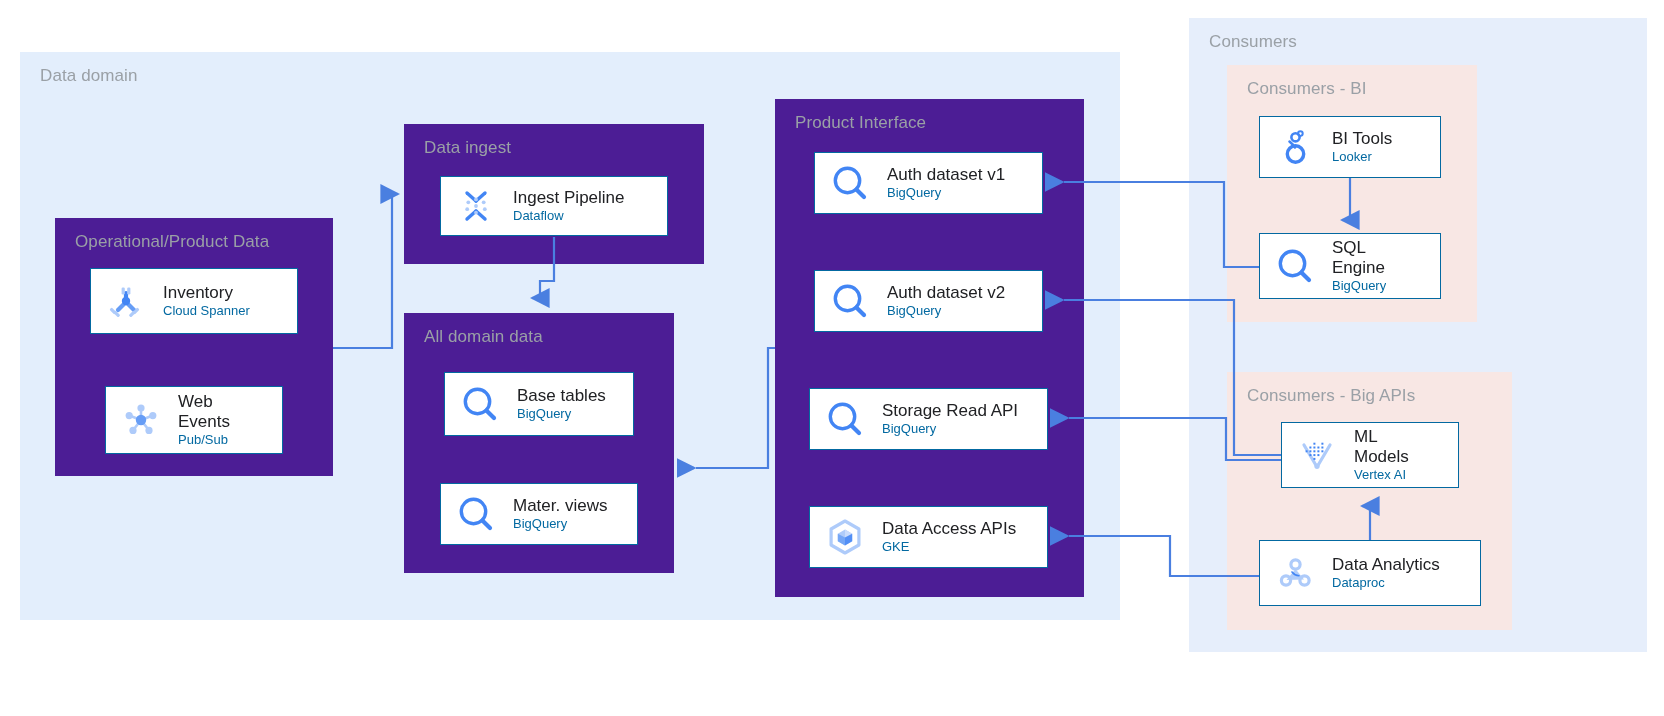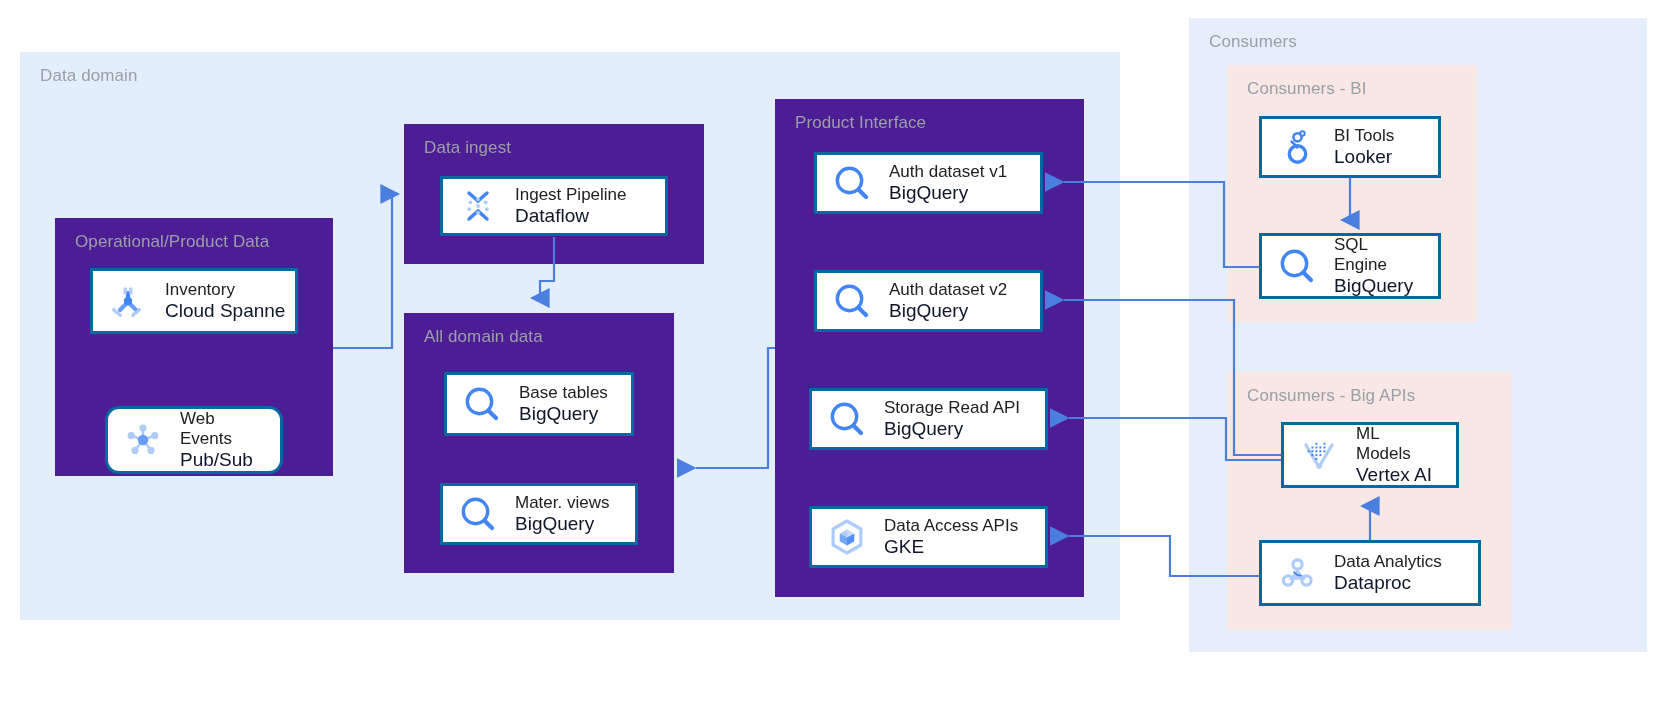--- a/index.html
+++ b/index.html
@@ -39,7 +39,7 @@
   .card {
     position: absolute;
     background: #ffffff;
-    border: 3px solid #0369a1;
+    border: 1px solid #0369a1;
     display: flex;
     align-items: center;
     padding: 0 10px 0 12px;

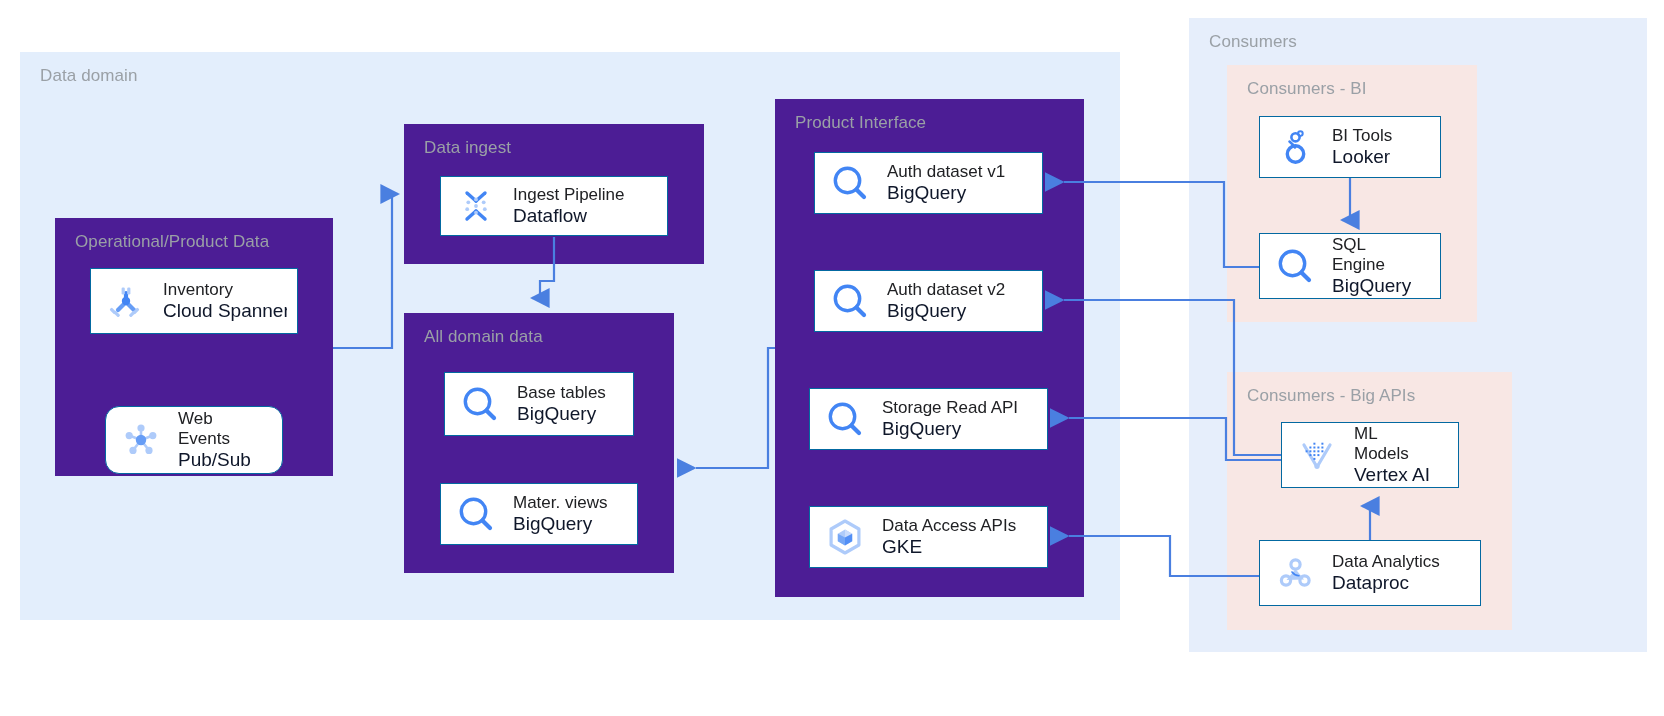--- a/index.html
+++ b/index.html
@@ -67,8 +67,8 @@
     white-space: pre-line;
   }
   .card .sub {
-    font-size: 19px;
-    color: #0f172a;
+    font-size: 13px;
+    color: #0369a1;
     white-space: nowrap;
   }
 

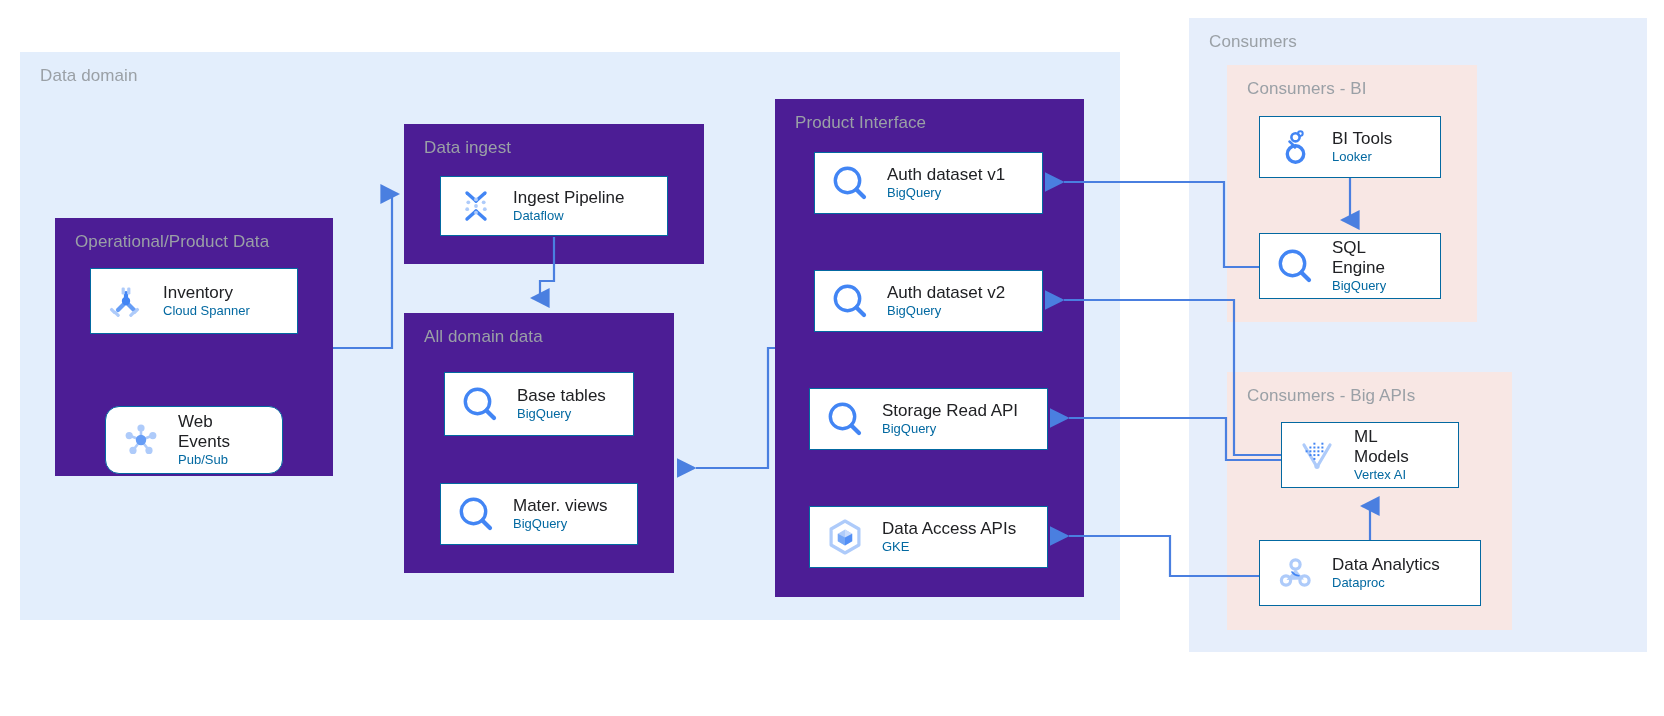--- a/index.html
+++ b/index.html
@@ -118,7 +118,7 @@
     </span>
   </div>
 
-  <div class="card" style="left:105px; top:406px; width:178px; height:68px;border-radius:14px;">
+  <div class="card" style="left:105px; top:386px; width:178px; height:68px;">
     <span class="ico">
       <svg width="40" height="40" viewBox="0 0 40 40">
         <g stroke="#aecbfa" stroke-width="2.6">

